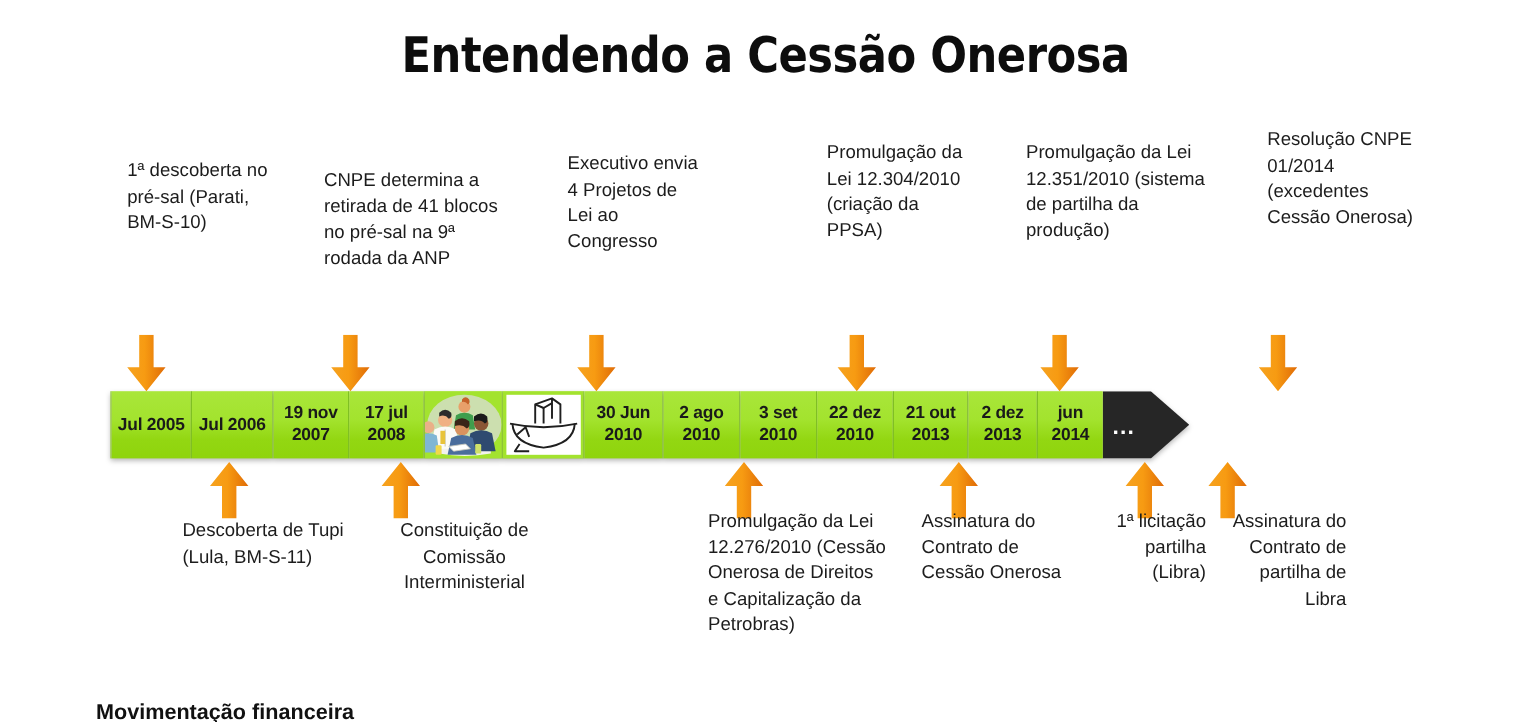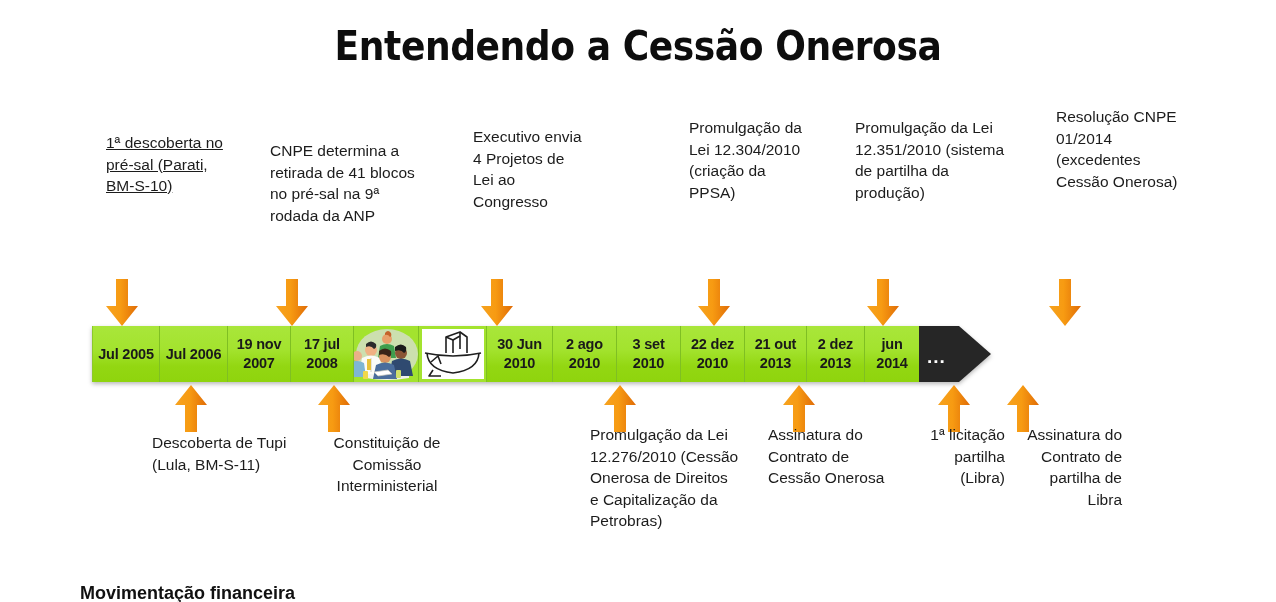--- a/index.html
+++ b/index.html
@@ -93,7 +93,7 @@
 
   <div class="title">Entendendo a Cessão Onerosa</div>
 
-  <div class="label" style="left:106px;top:132px;width:130px;text-decoration:underline;">1ª descoberta no pré-sal (Parati, BM-S-10)</div>
+  <div class="label" style="left:106px;top:132px;width:130px;">1ª descoberta no pré-sal (Parati, BM-S-10)</div>
   <div class="label" style="left:270px;top:140px;width:160px;">CNPE determina a retirada de 41 blocos no pré-sal na 9ª rodada da ANP</div>
   <div class="label" style="left:473px;top:126px;width:110px;">Executivo envia 4 Projetos de Lei ao Congresso</div>
   <div class="label" style="left:689px;top:117px;width:120px;">Promulgação da Lei 12.304/2010 (criação da PPSA)</div>

